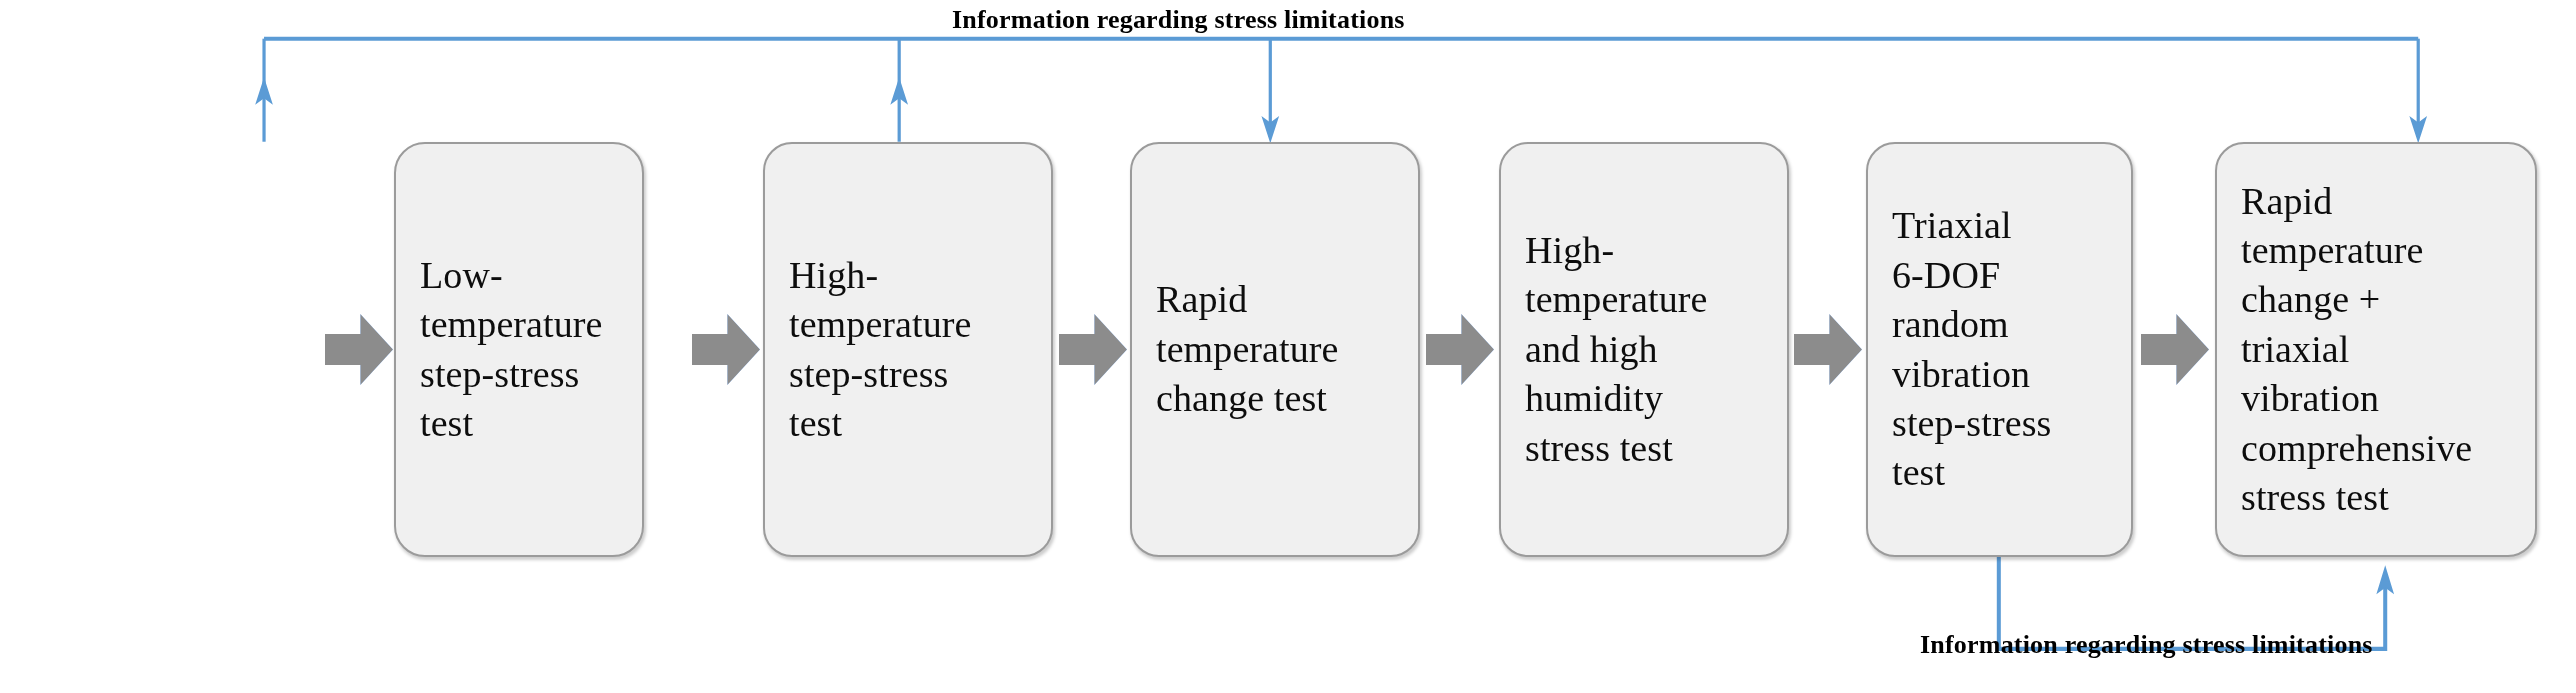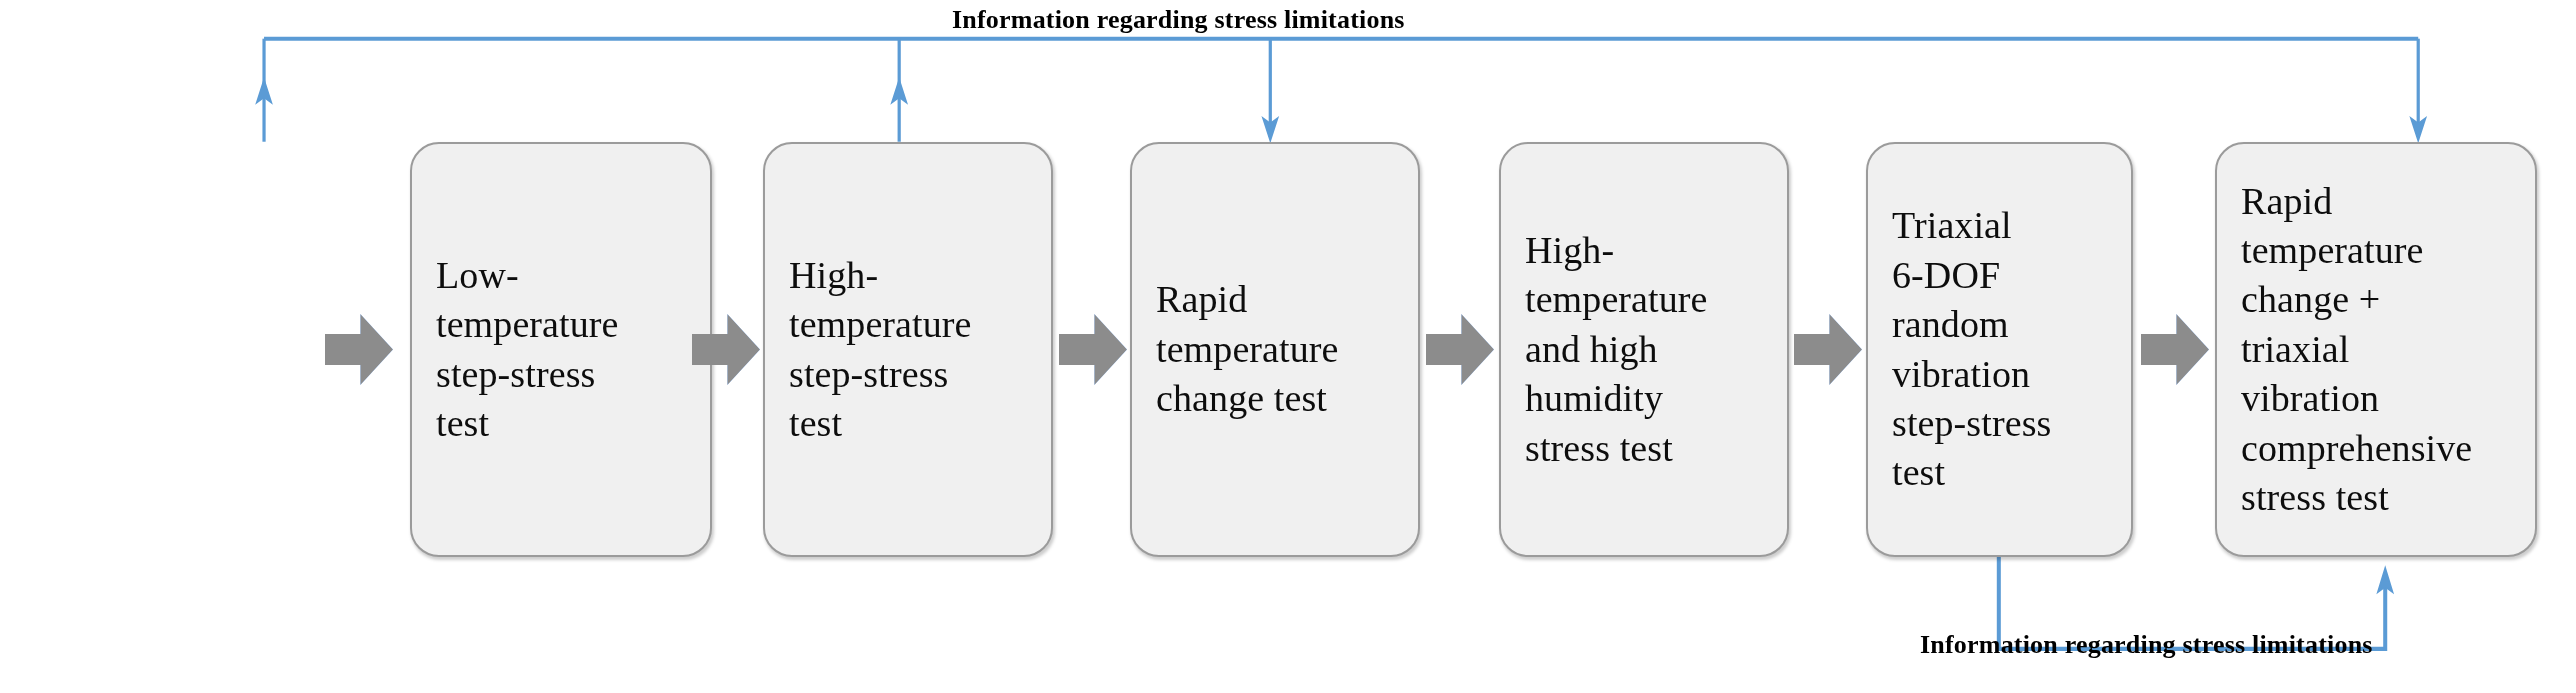--- a/index.html
+++ b/index.html
@@ -107,7 +107,7 @@
   </svg>
 
 
-  <div class="node" id="node-2" style="left:410px; top:142px; width:302px; height:415px;">
+  <div class="node" id="node-2" style="left:394px; top:142px; width:250px; height:415px;border-radius:31px;">
     <span class="node-label">Low-
 temperature
 step-stress

